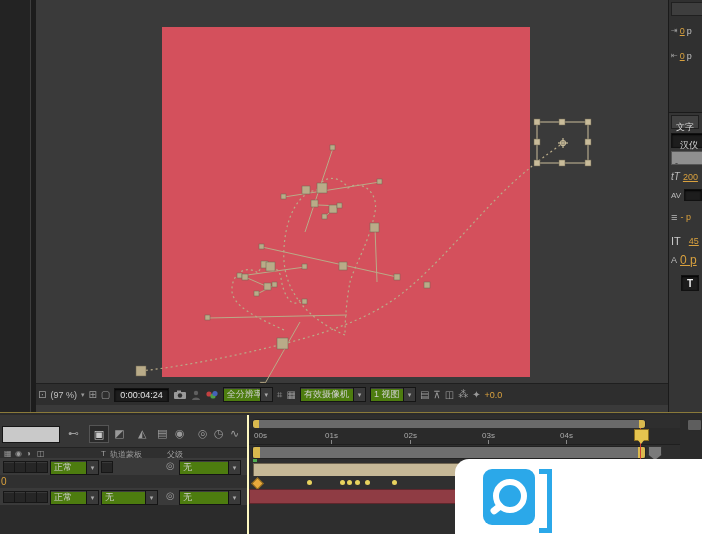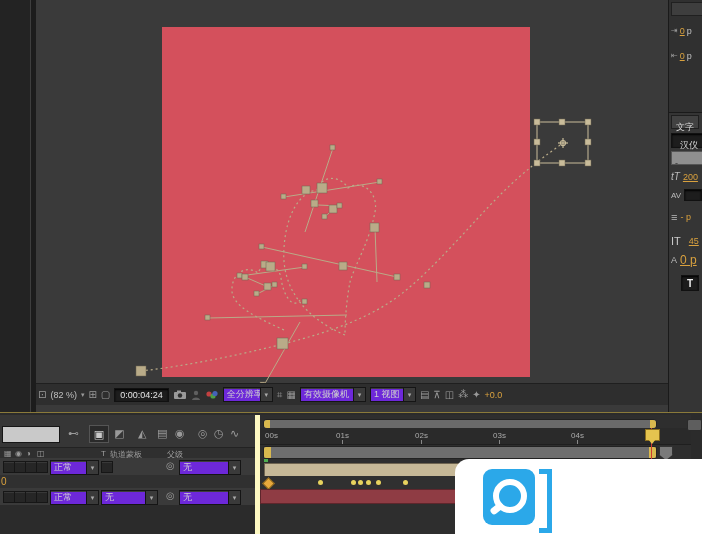--- a/index.html
+++ b/index.html
@@ -117,7 +117,7 @@
 
     <div class="p" style="left:0;top:383px;width:632px;height:22px;background:#2e2e2e;border-top:1px solid #1f1f1f;display:flex;align-items:center;gap:4px;padding-left:2px;box-sizing:border-box;">
       <span class="ic">⊡</span>
-      <span class="tbtxt">(82 %)</span>
+      <span class="tbtxt">(97 %)</span>
       <span class="ic" style="font-size:7px;">▾</span>
       <span class="ic">⊞</span>
       <span class="ic">▢</span>

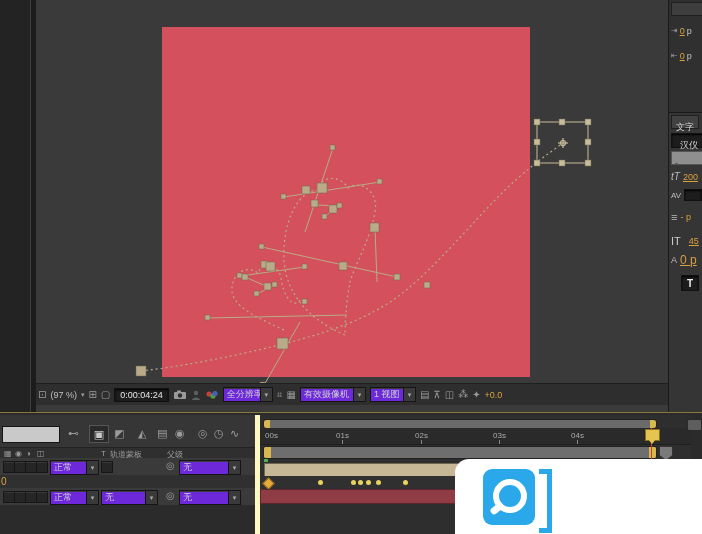--- a/index.html
+++ b/index.html
@@ -8,7 +8,7 @@
   .p{position:absolute;}
   .ic{display:inline-block;text-align:center;color:#9a9a9a;font-size:10px;line-height:12px;}
   
-  .dd{background:#6d28d9;border:1px solid #151515;box-shadow:inset 0 1px 0 #3d3d3d;
+  .dd{background:#4d7c0f;border:1px solid #151515;box-shadow:inset 0 1px 0 #3d3d3d;
       color:#cfcfcf;font-size:9px;display:flex;align-items:center;height:13px;}
   .dd .lbl{flex:1;padding:0 3px;white-space:nowrap;overflow:hidden;}
   .dd .ar{width:11px;height:100%;background:#3a3a3a;border-left:1px solid #141414;color:#aaa;

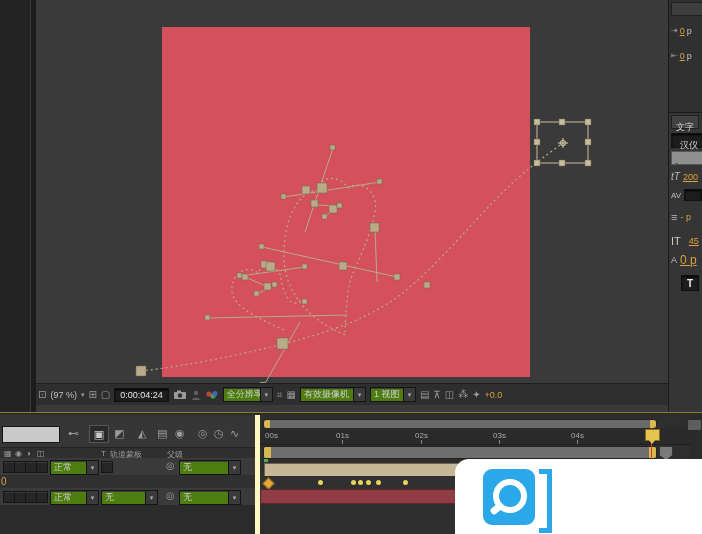--- a/index.html
+++ b/index.html
@@ -276,7 +276,7 @@
       </span>
     </div>
 
-    <div class="p" style="left:255px;top:2px;width:431px;height:120px;background:#2e2e2e;border-left:5px solid #fef9c3;overflow:hidden;">
+    <div class="p" style="left:247px;top:2px;width:431px;height:120px;background:#2e2e2e;border-left:2px solid #fef9c3;overflow:hidden;">
 
       <div class="p" style="left:3px;top:4px;width:392px;height:8px;background:#6a6a6a;border:1px solid #222;border-radius:3px;">
         <div class="p" style="left:0;top:0;width:6px;height:8px;background:#d9b94e;border-radius:3px 0 0 3px;"></div>

